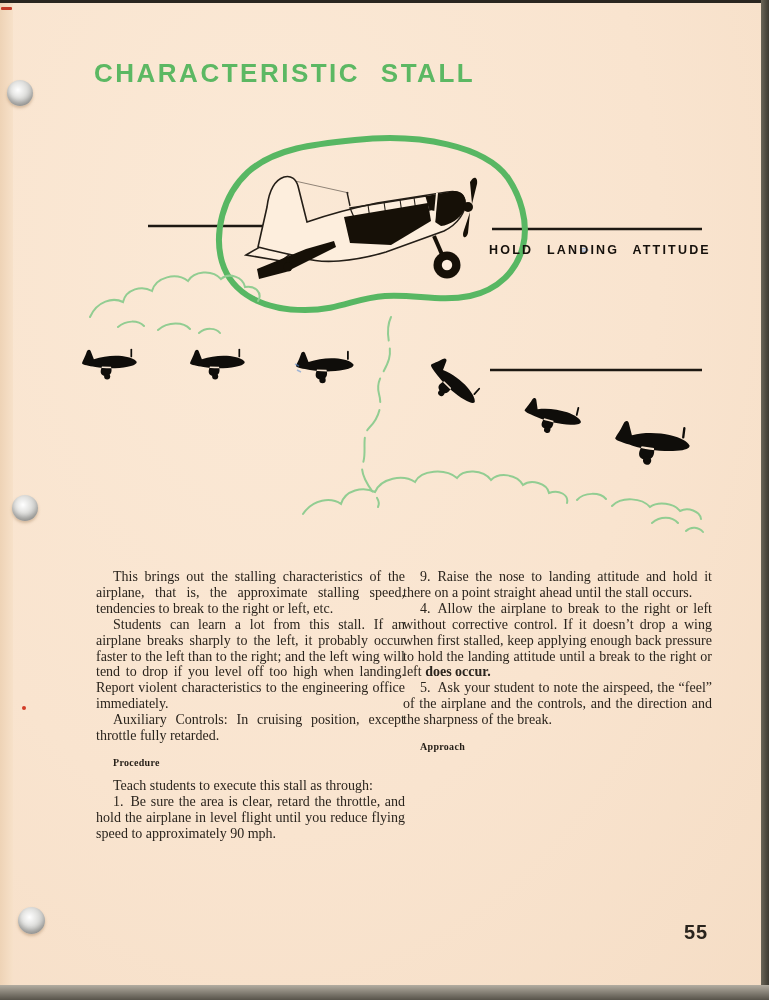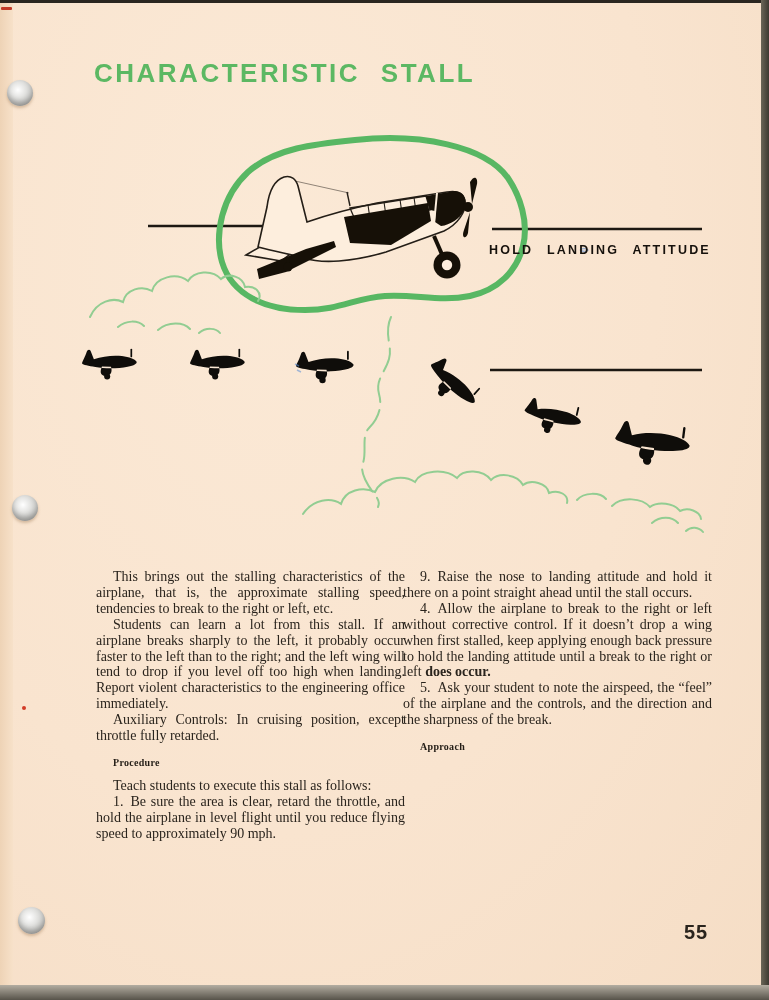--- a/index.html
+++ b/index.html
@@ -132,7 +132,7 @@
     <p>Students can learn a lot from this stall. If an airplane breaks sharply to the left, it probably occur faster to the left than to the right; and the left wing will tend to drop if you level off too high when landing. Report violent characteristics to the engineering office immediately.</p>
     <p>Auxiliary Controls: In cruising position, except throttle fully retarded.</p>
     <p class="sec-head">Procedure</p>
-    <p>Teach students to execute this stall as follows:</p>
+    <p>Teach students to execute this stall as through:</p>
     <p>1. Be sure the area is clear, retard the throttle, and hold the airplane in level flight until you reduce flying speed to approximately 90 mph.</p>
   </div>
 

